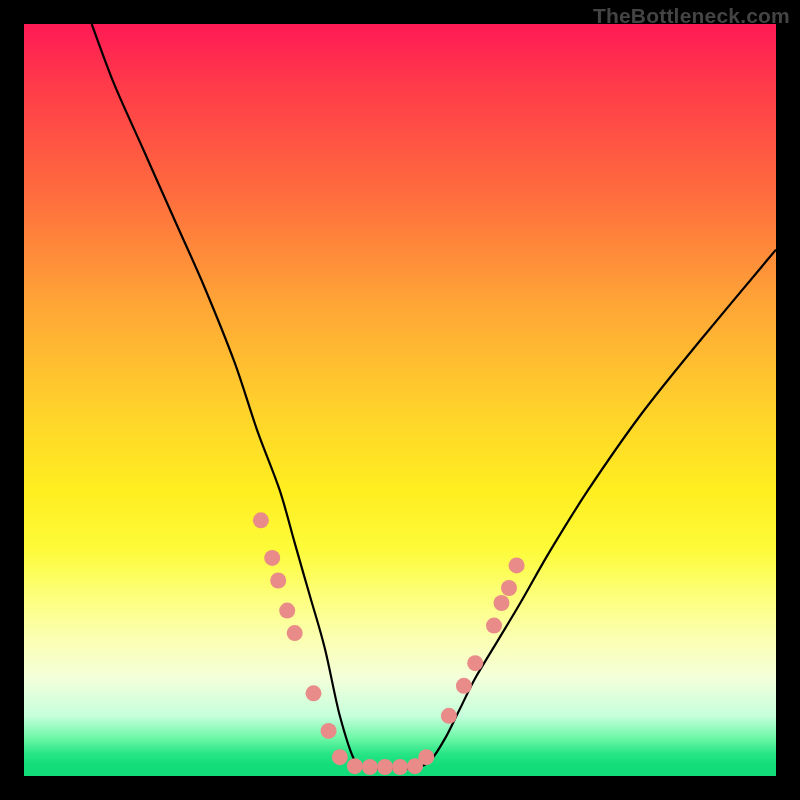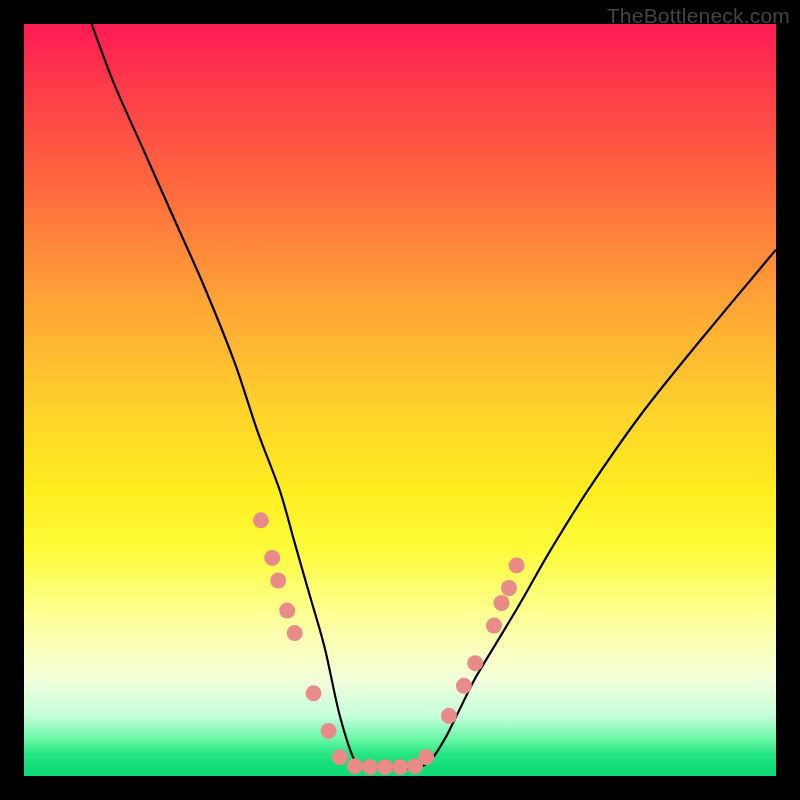--- a/index.html
+++ b/index.html
@@ -67,7 +67,7 @@
     right: 10px;
     color: #444;
     font-size: 21px;
-    font-weight: 400;
+    font-weight: 700;
     letter-spacing: 0.2px;
     user-select: none;
   }

